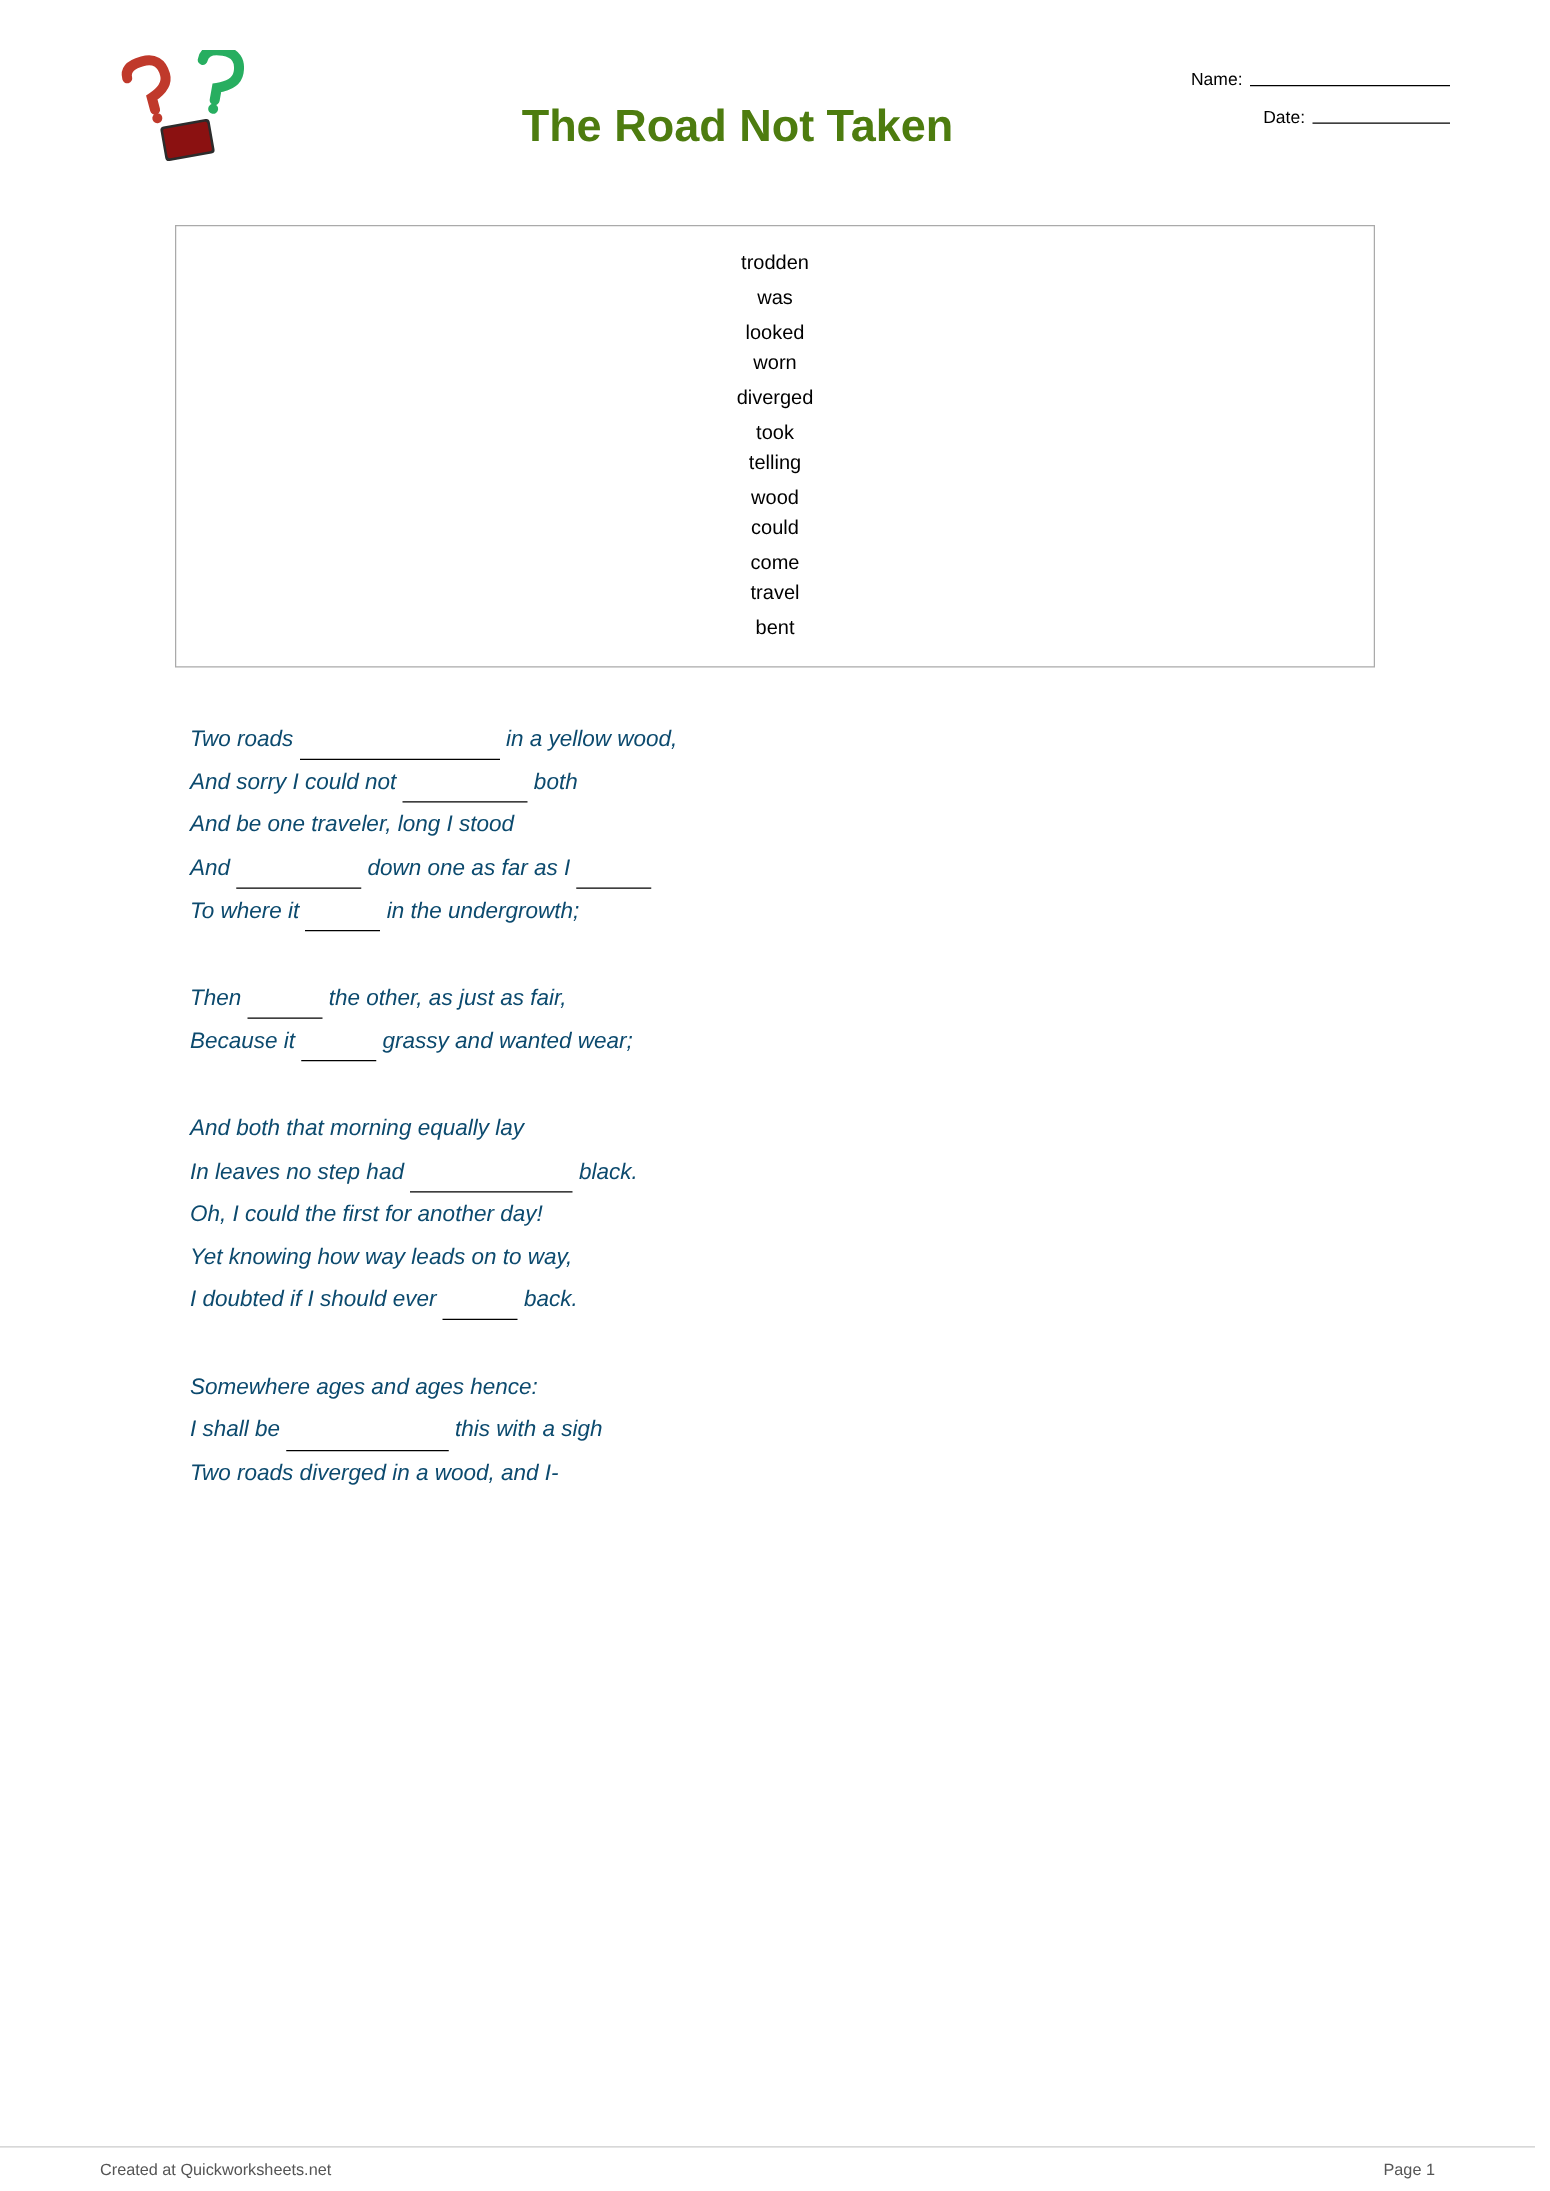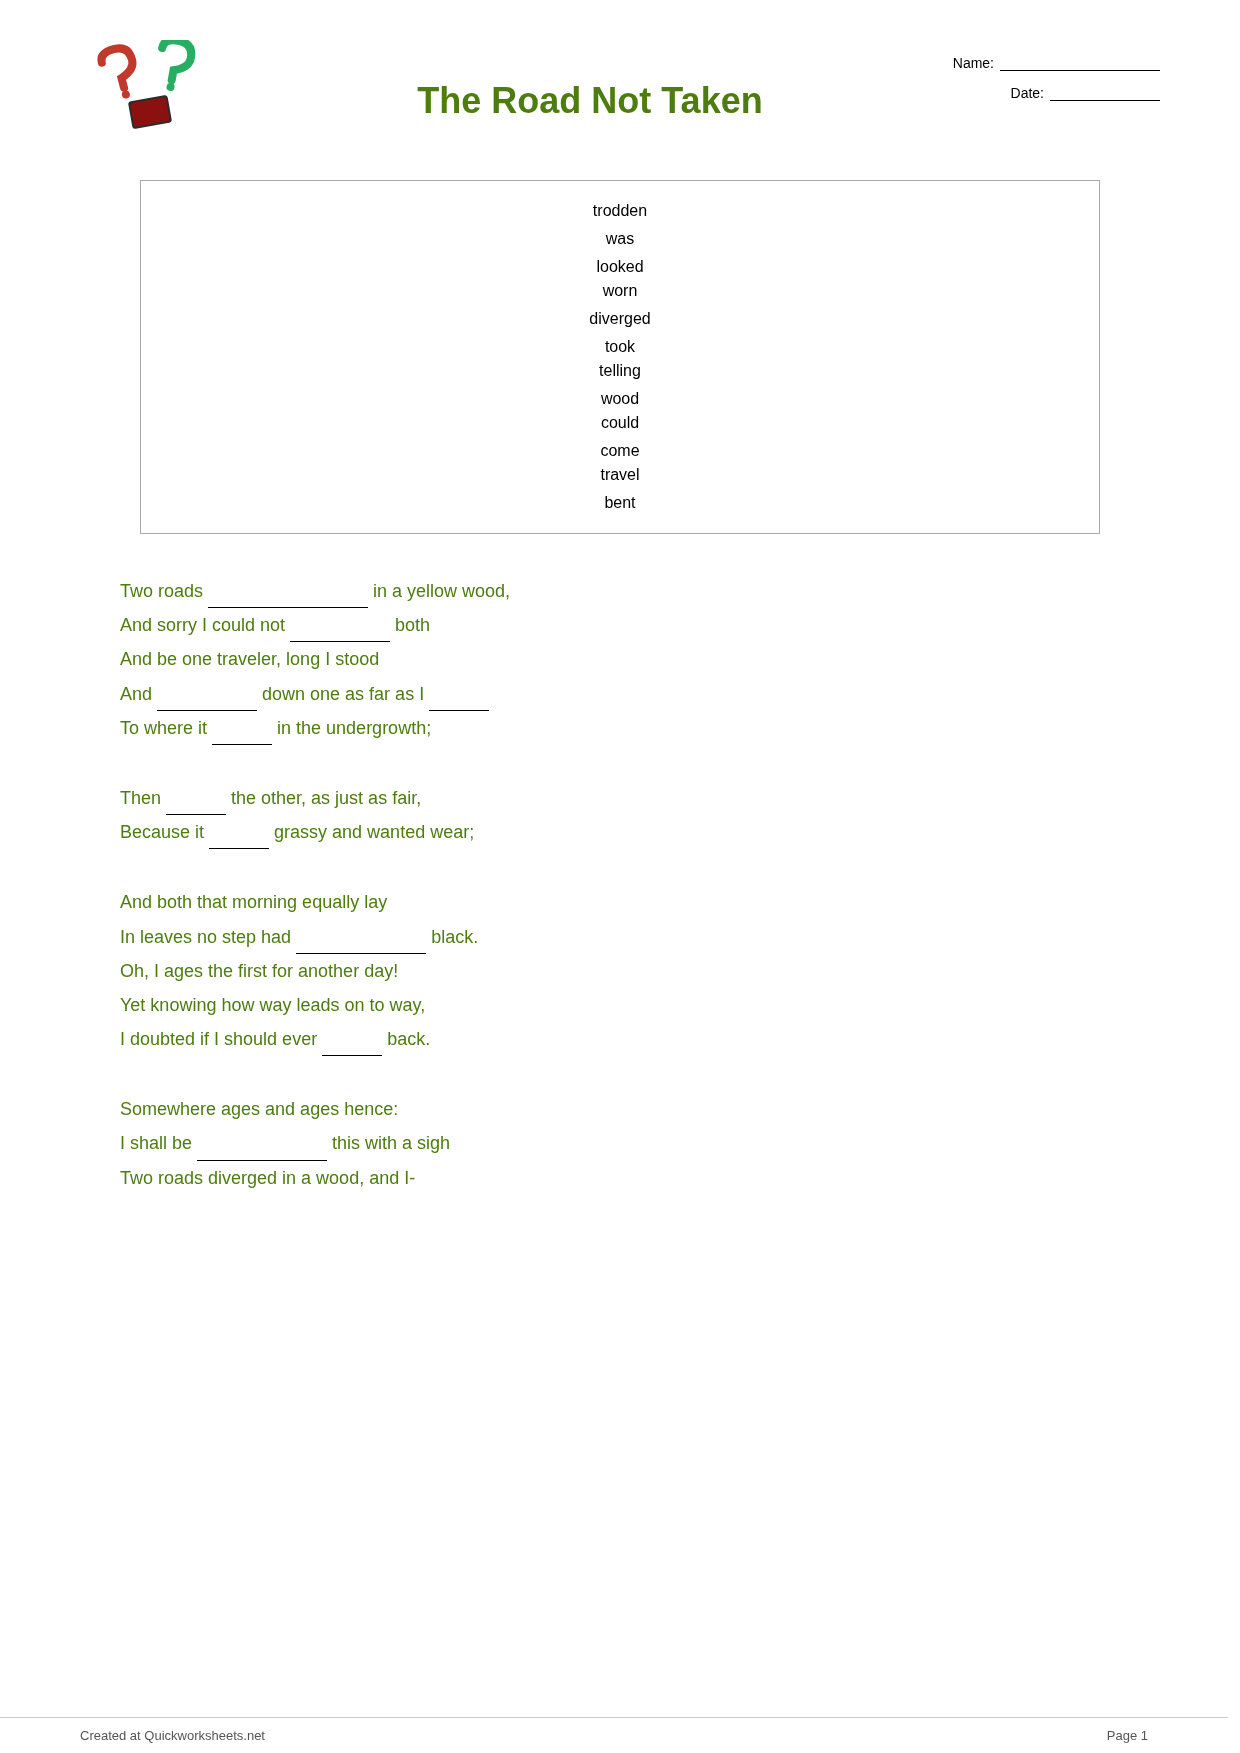--- a/index.html
+++ b/index.html
@@ -68,7 +68,7 @@
 
     .name-line, .date-line {
       display: flex;
-      align-items: flex-end;
+      align-items: flex-start;
       gap: 6px;
       font-size: 14px;
       color: #000;

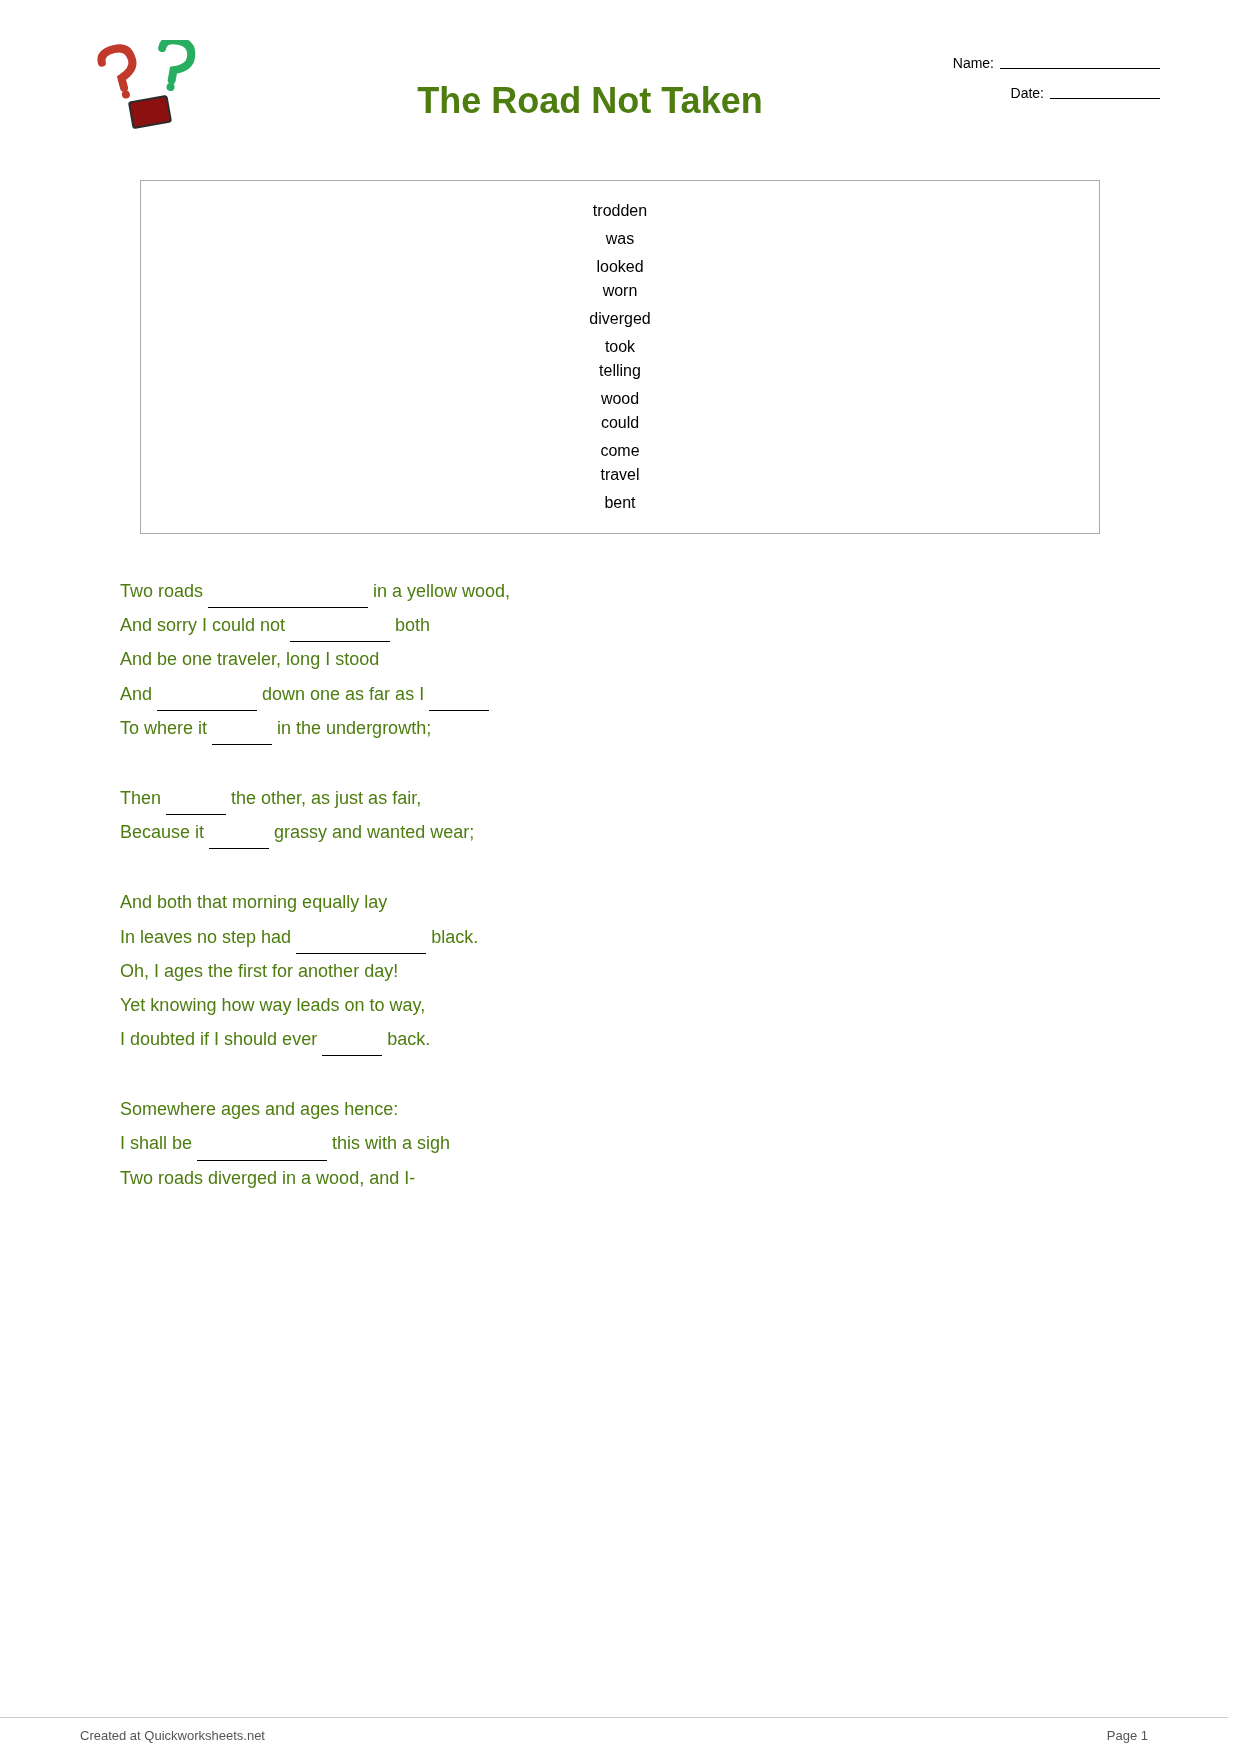--- a/index.html
+++ b/index.html
@@ -113,10 +113,11 @@
     }
 
     .poem-section {
-      margin: 0 40px;
+      margin: 0 72px;
       font-size: 18px;
       line-height: 1.9;
-      color: #4d7c0f;
+      color: #0c4a6e;
+      font-style: italic;
     }
 
     .poem-stanza {

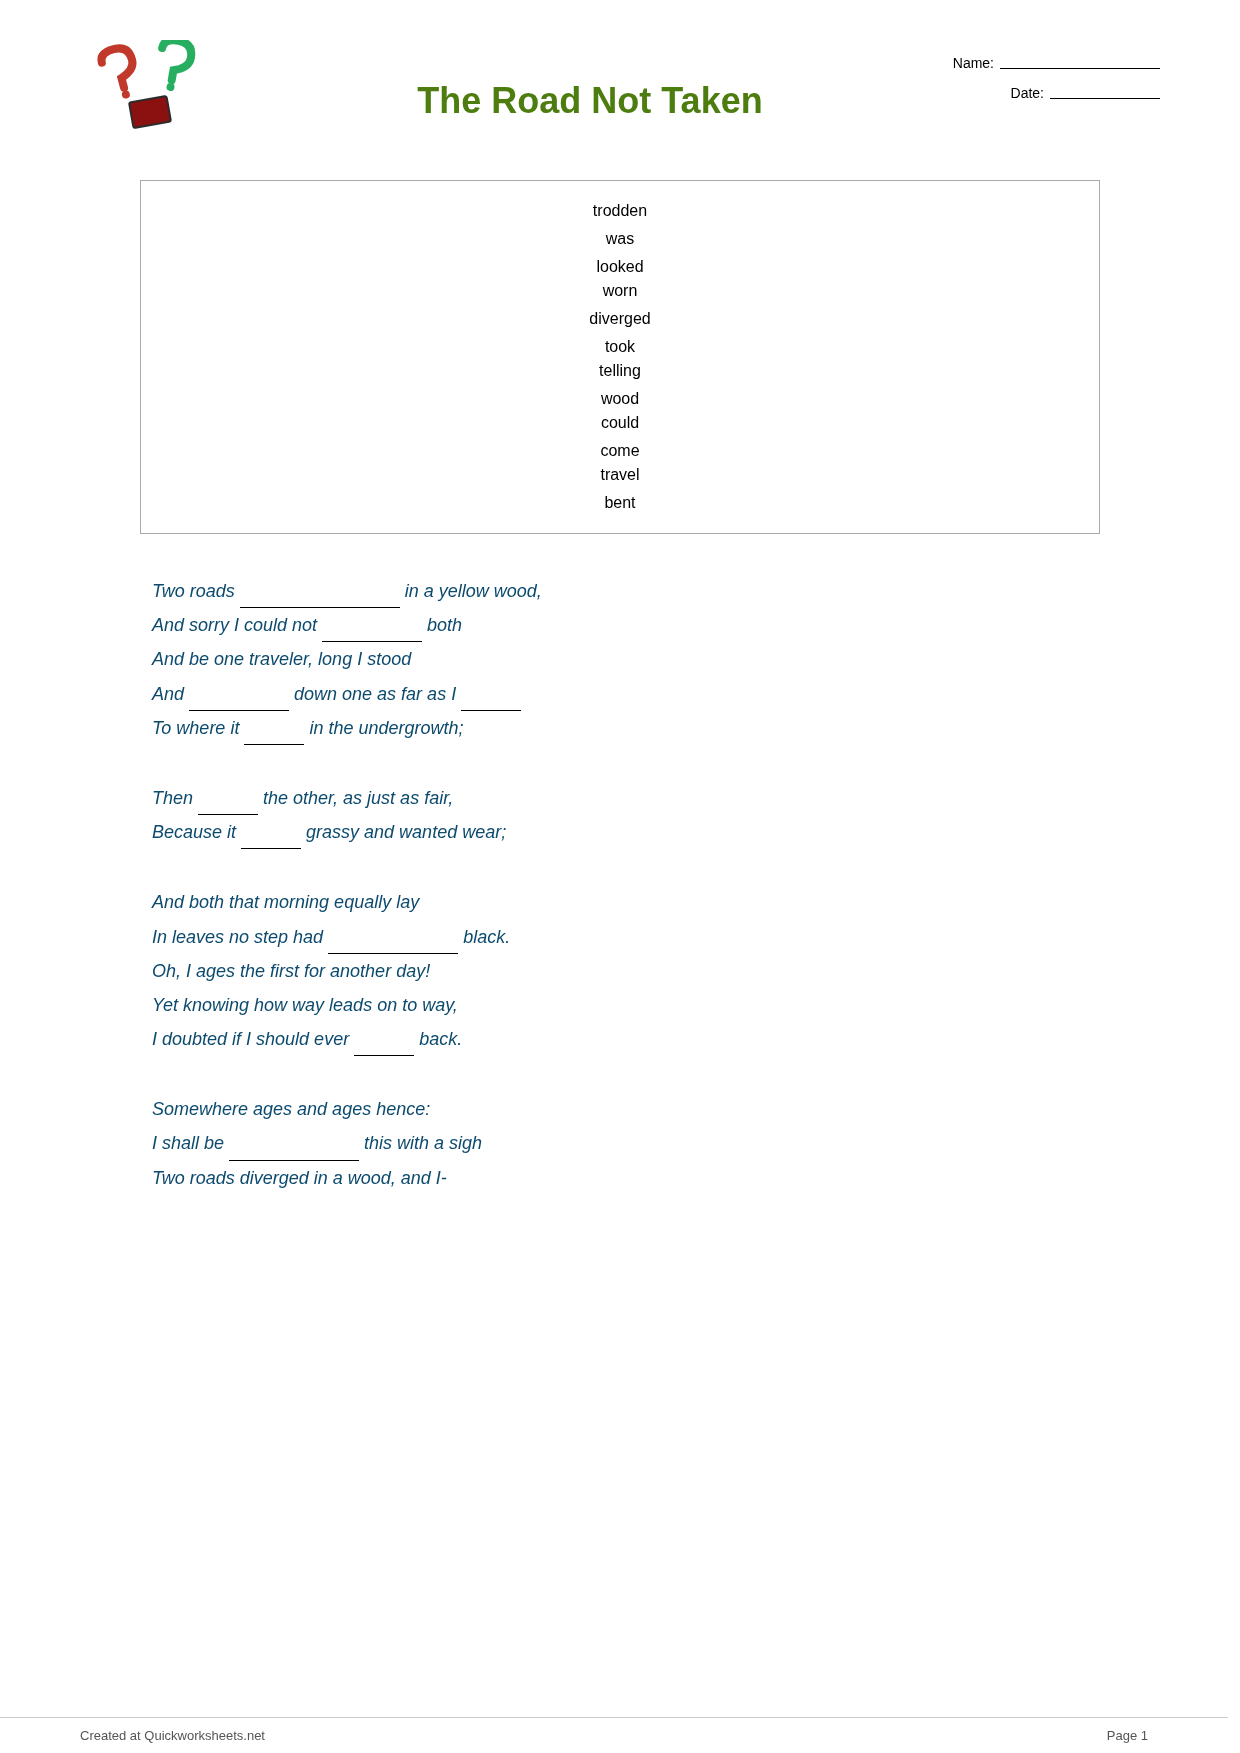--- a/index.html
+++ b/index.html
@@ -240,7 +240,7 @@
     <div class="poem-stanza">
       <span class="poem-line">And both that morning equally lay</span>
       <span class="poem-line">In leaves no step had <span class="blank blank-lg"></span> black.</span>
-      <span class="poem-line">Oh, I ages the first for another day!</span>
+      <span class="poem-line">Oh, I could the first for another day!</span>
       <span class="poem-line">Yet knowing how way leads on to way,</span>
       <span class="poem-line">I doubted if I should ever <span class="blank blank-sm"></span> back.</span>
     </div>

